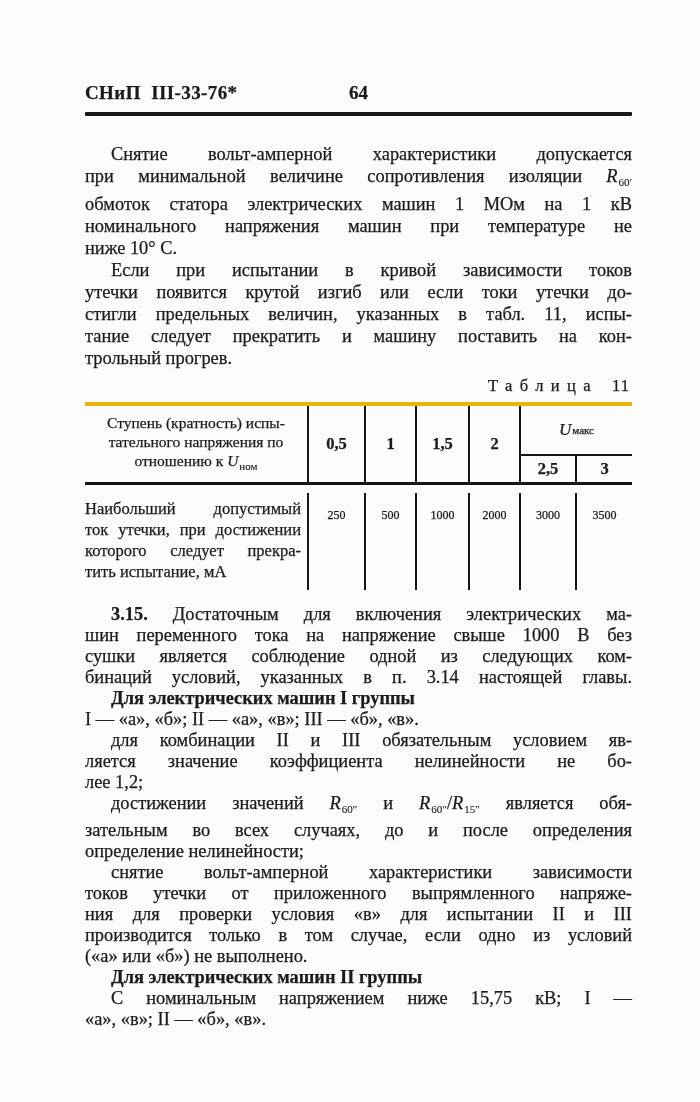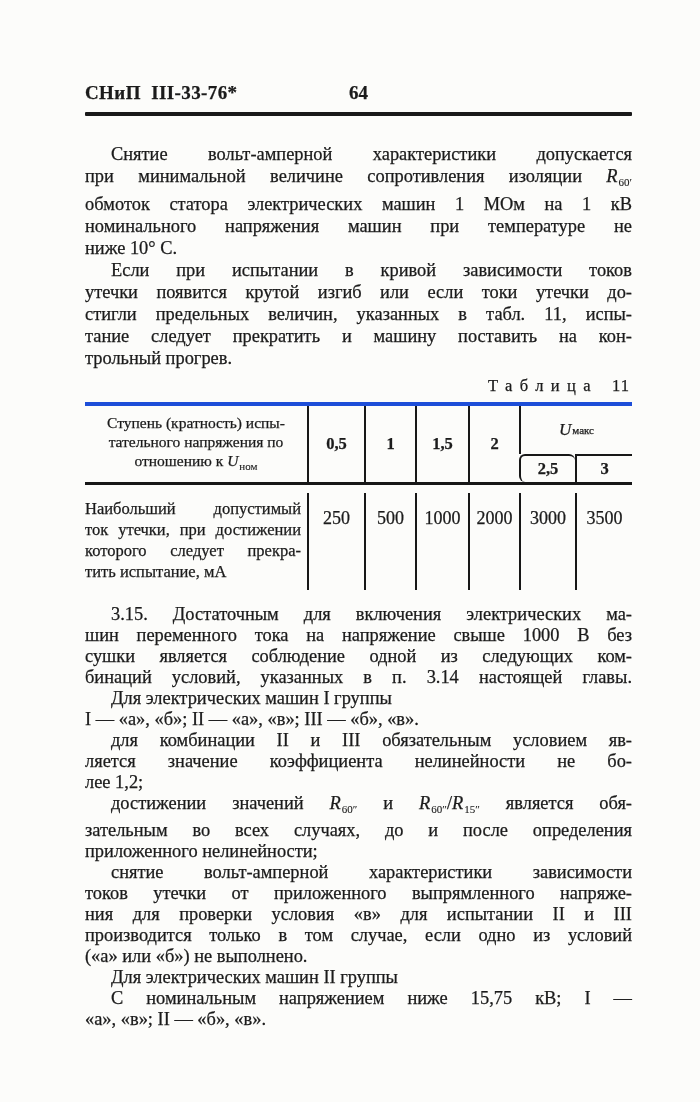--- a/index.html
+++ b/index.html
@@ -38,7 +38,7 @@
   .tcap .w{letter-spacing:0.45em;}
   .tcap .n{margin-left:14px;letter-spacing:1px;}
   
-  .tbl{width:547px;border-top:4px solid #1d4ed8;}
+  .tbl{width:547px;border-top:4px solid #eab308;}
   .tbl-head{
     display:grid;
     grid-template-columns:222px 57px 51px 53px 51px 56px 57px;

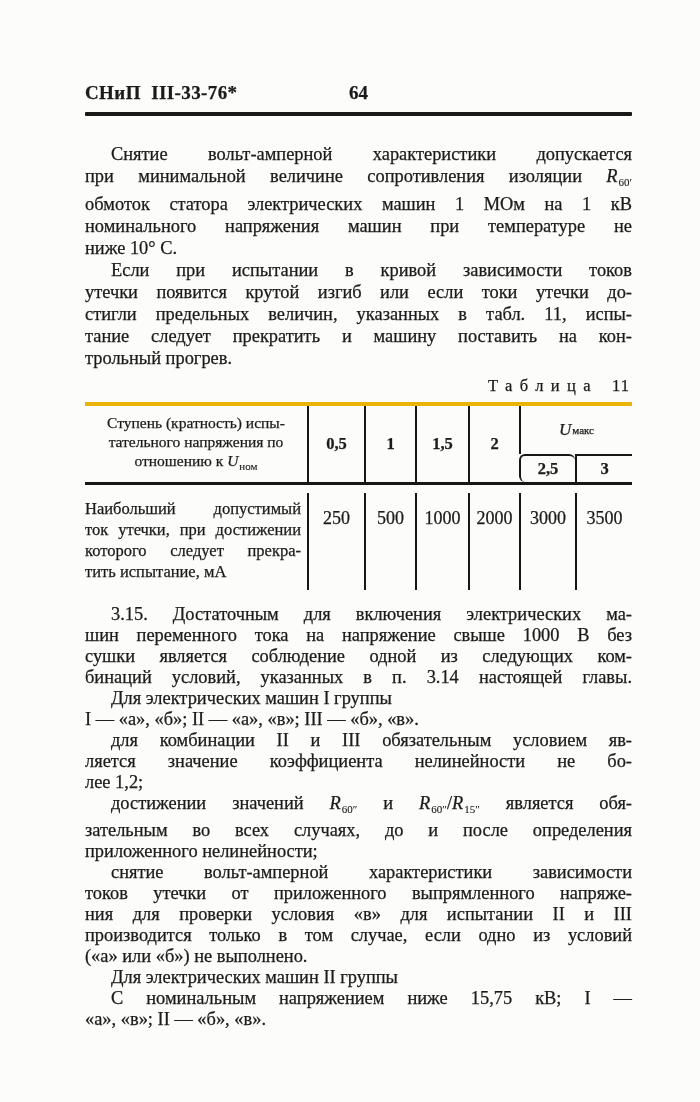--- a/index.html
+++ b/index.html
@@ -53,7 +53,7 @@
   .h-umax .base{font-style:italic;}
   .h-umax .sb{font-size:11px;vertical-align:-4px;margin-left:1px;}
   .h-sub{grid-row:2;border-top:2px solid #171717;font-size:16.5px;font-weight:700;}
-  .h-sub.s1{grid-column:6;border-left:2px solid #171717;border-radius:6px;}
+  .h-sub.s1{grid-column:6;border-left:2px solid #171717;}
   .h-sub.s2{grid-column:7;border-left:2px solid #171717;}
   .tbl-body{
     display:grid;

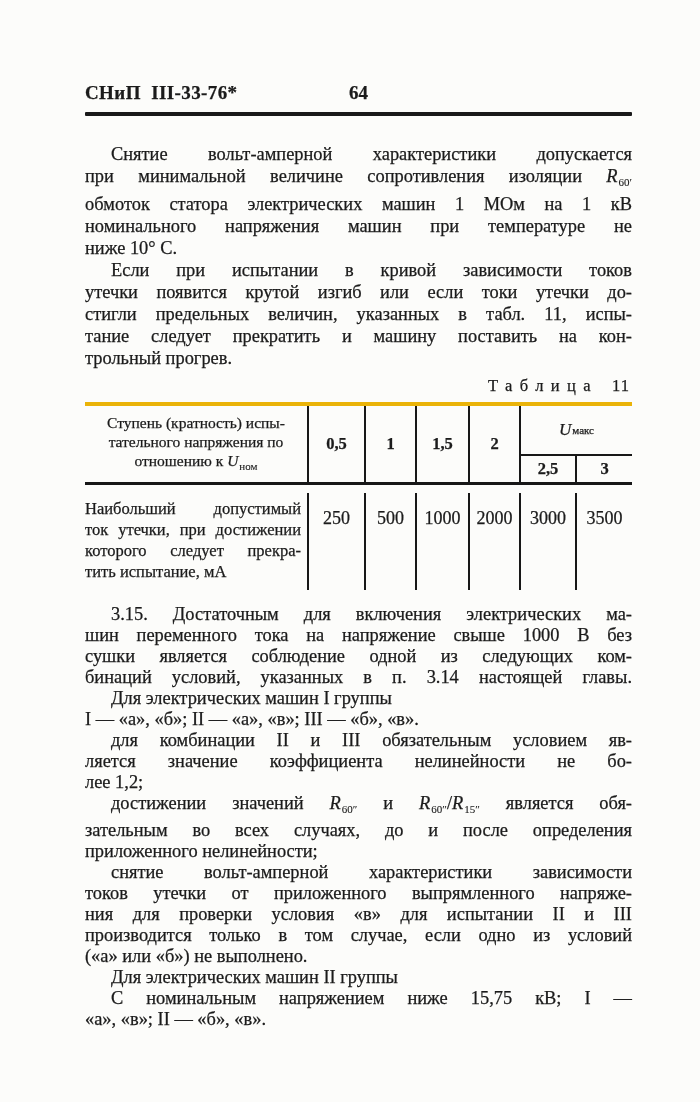--- a/index.html
+++ b/index.html
@@ -63,7 +63,7 @@
   }
   .b-label{font-size:16.5px;padding:5px 6px 8px 0;}
   .b-label .tline{line-height:21px;}
-  .b-val{border-left:2px solid #171717;text-align:center;padding-top:15px;font-size:18px;}
+  .b-val{border-left:2px solid #171717;text-align:center;padding-top:15px;font-size:12px;}
 </style>
 </head>
 <body>

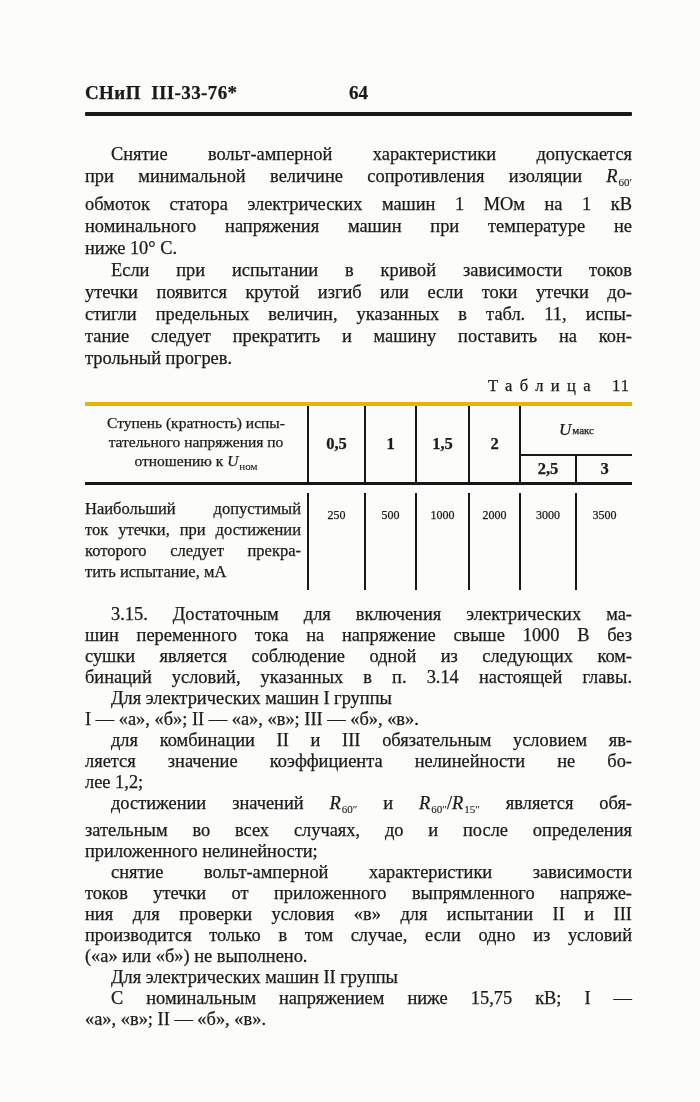--- a/index.html
+++ b/index.html
@@ -27,7 +27,7 @@
   .tight .tline{line-height:21px;}
   .tline.just{text-align:justify;text-align-last:justify;}
   .tline.ind{text-indent:26px;}
-  .bd{font-weight:400;margin-top:24px;}
+  .bd{font-weight:700;margin-top:24px;}
   .it{font-style:italic;}
   .frm .base{font-style:italic;}
   .frm .sb{font-size:11px;vertical-align:-4px;margin-left:1px;-webkit-text-stroke:0.1px #1b1b1b;}

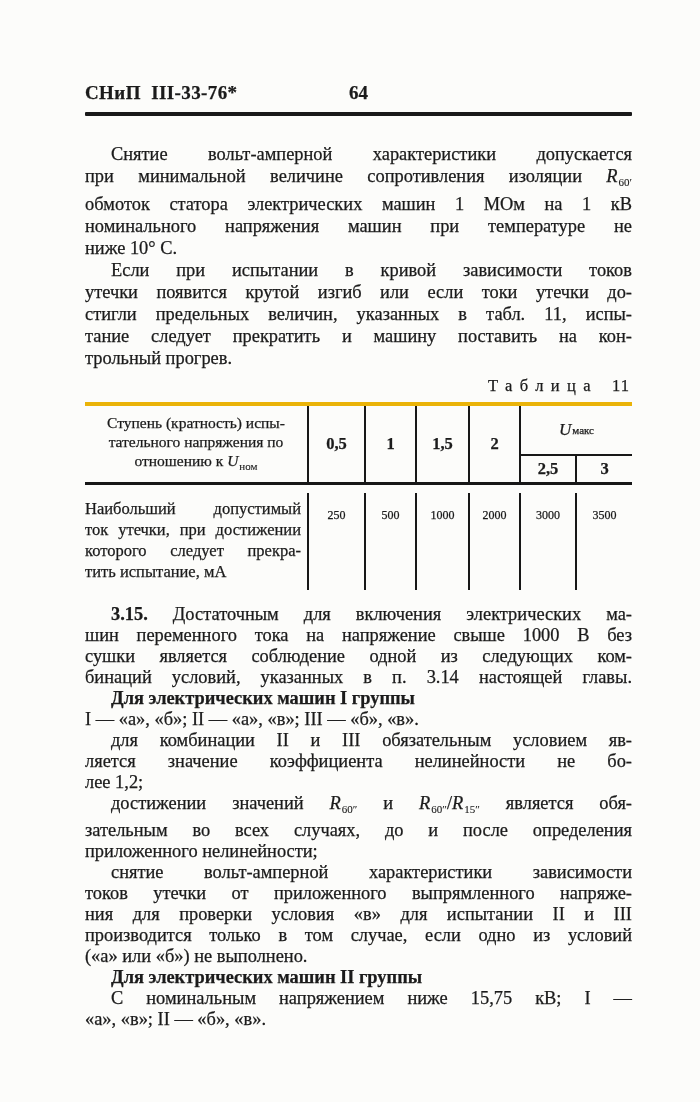--- a/index.html
+++ b/index.html
@@ -154,7 +154,7 @@
       <div class="para">
           <div class="tline just ind"><span>достижении значений </span><span class="frm"><span class="base it">R</span><span class="sb">60″</span></span><span> и </span><span class="frm"><span class="base it">R</span><span class="sb">60″</span></span><span>/</span><span class="frm"><span class="base it">R</span><span class="sb">15″</span></span><span> является обя-</span></div>
           <div class="tline just"><span>зательным во всех случаях, до и после определения</span></div>
-          <div class="tline"><span>приложенного нелинейности;</span></div>
+          <div class="tline"><span>определение нелинейности;</span></div>
         </div>
       <div class="para">
           <div class="tline just ind"><span>снятие вольт-амперной характеристики зависимости</span></div>

